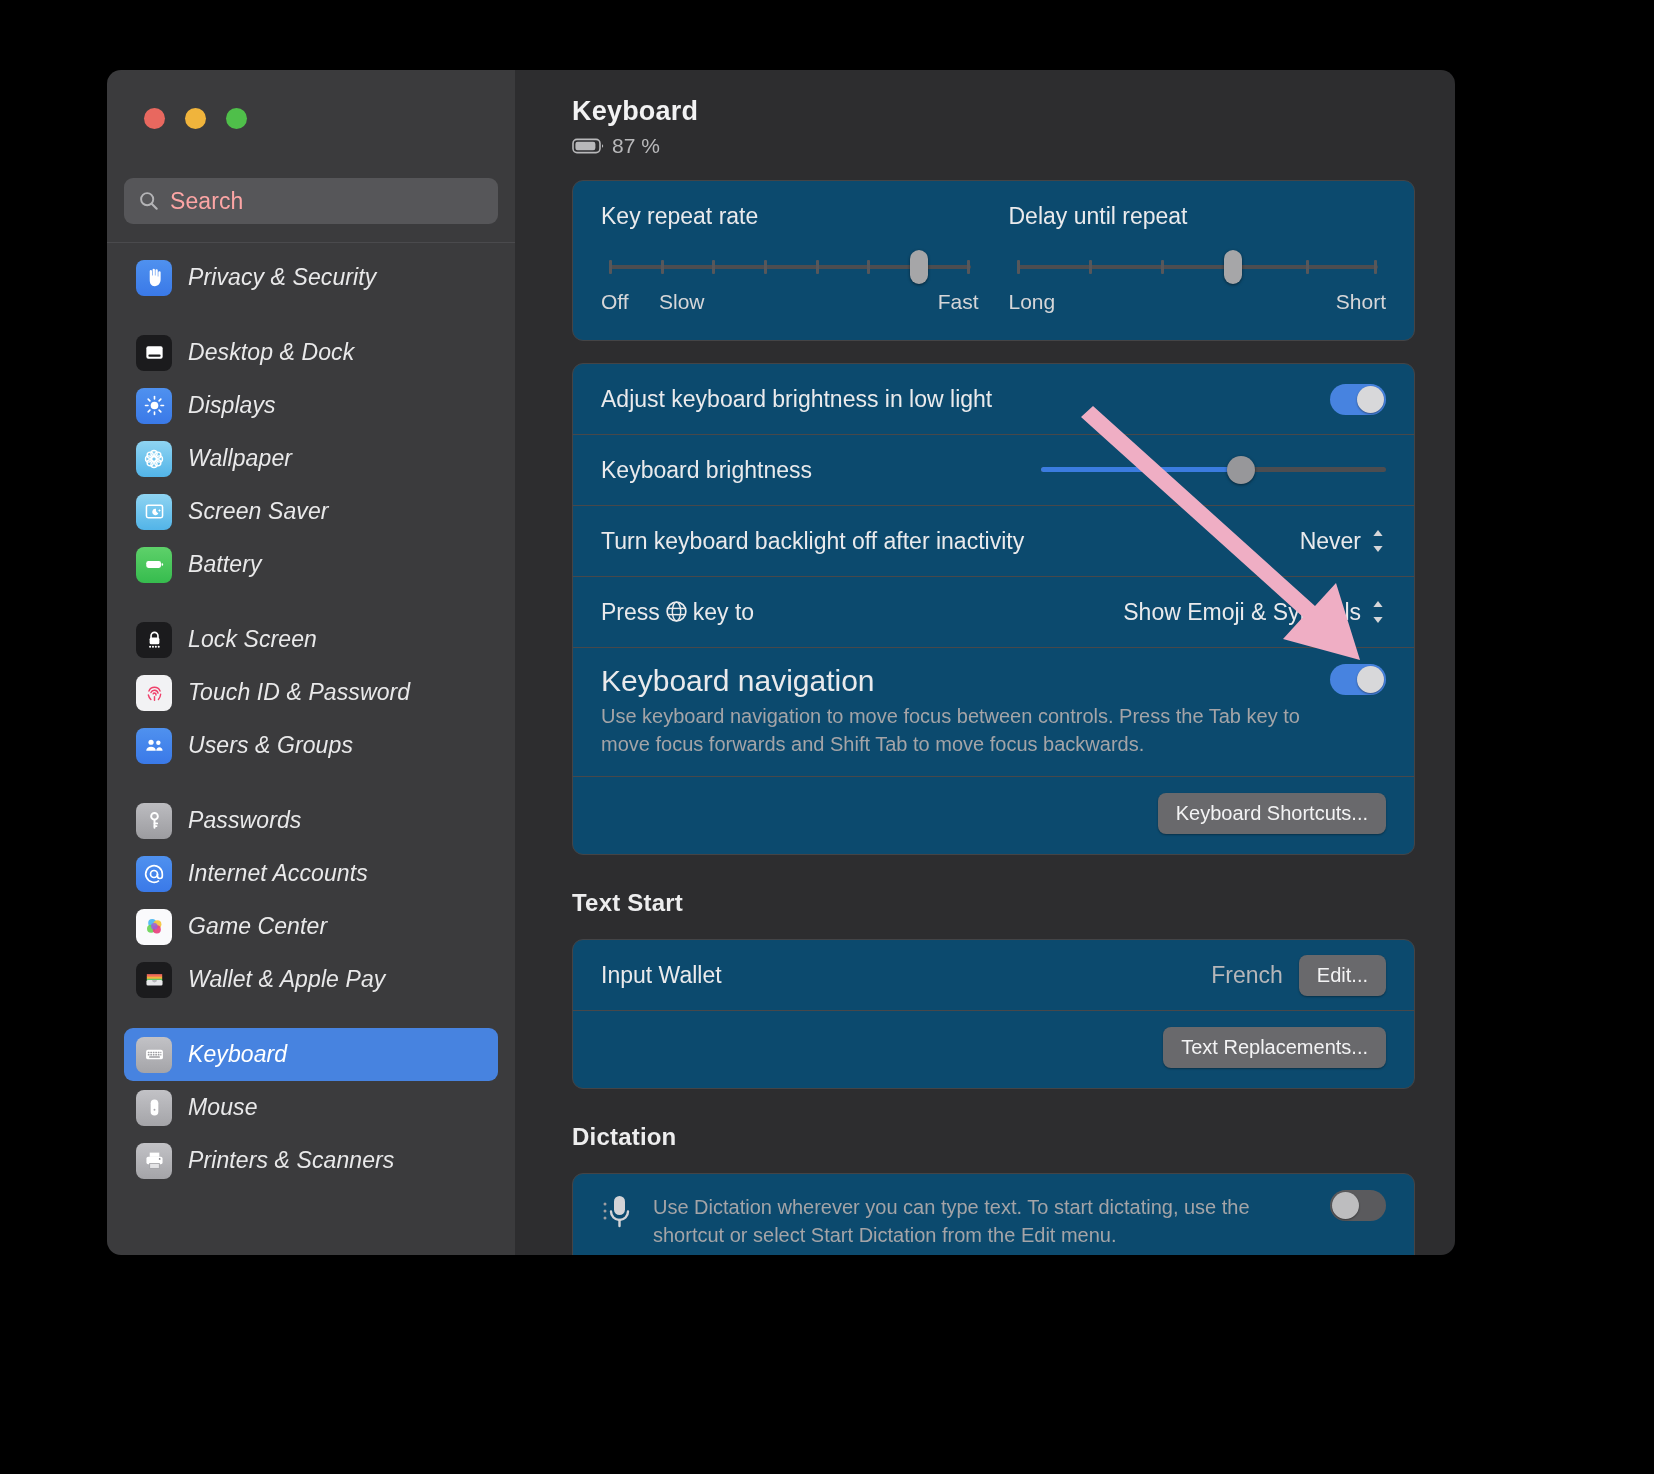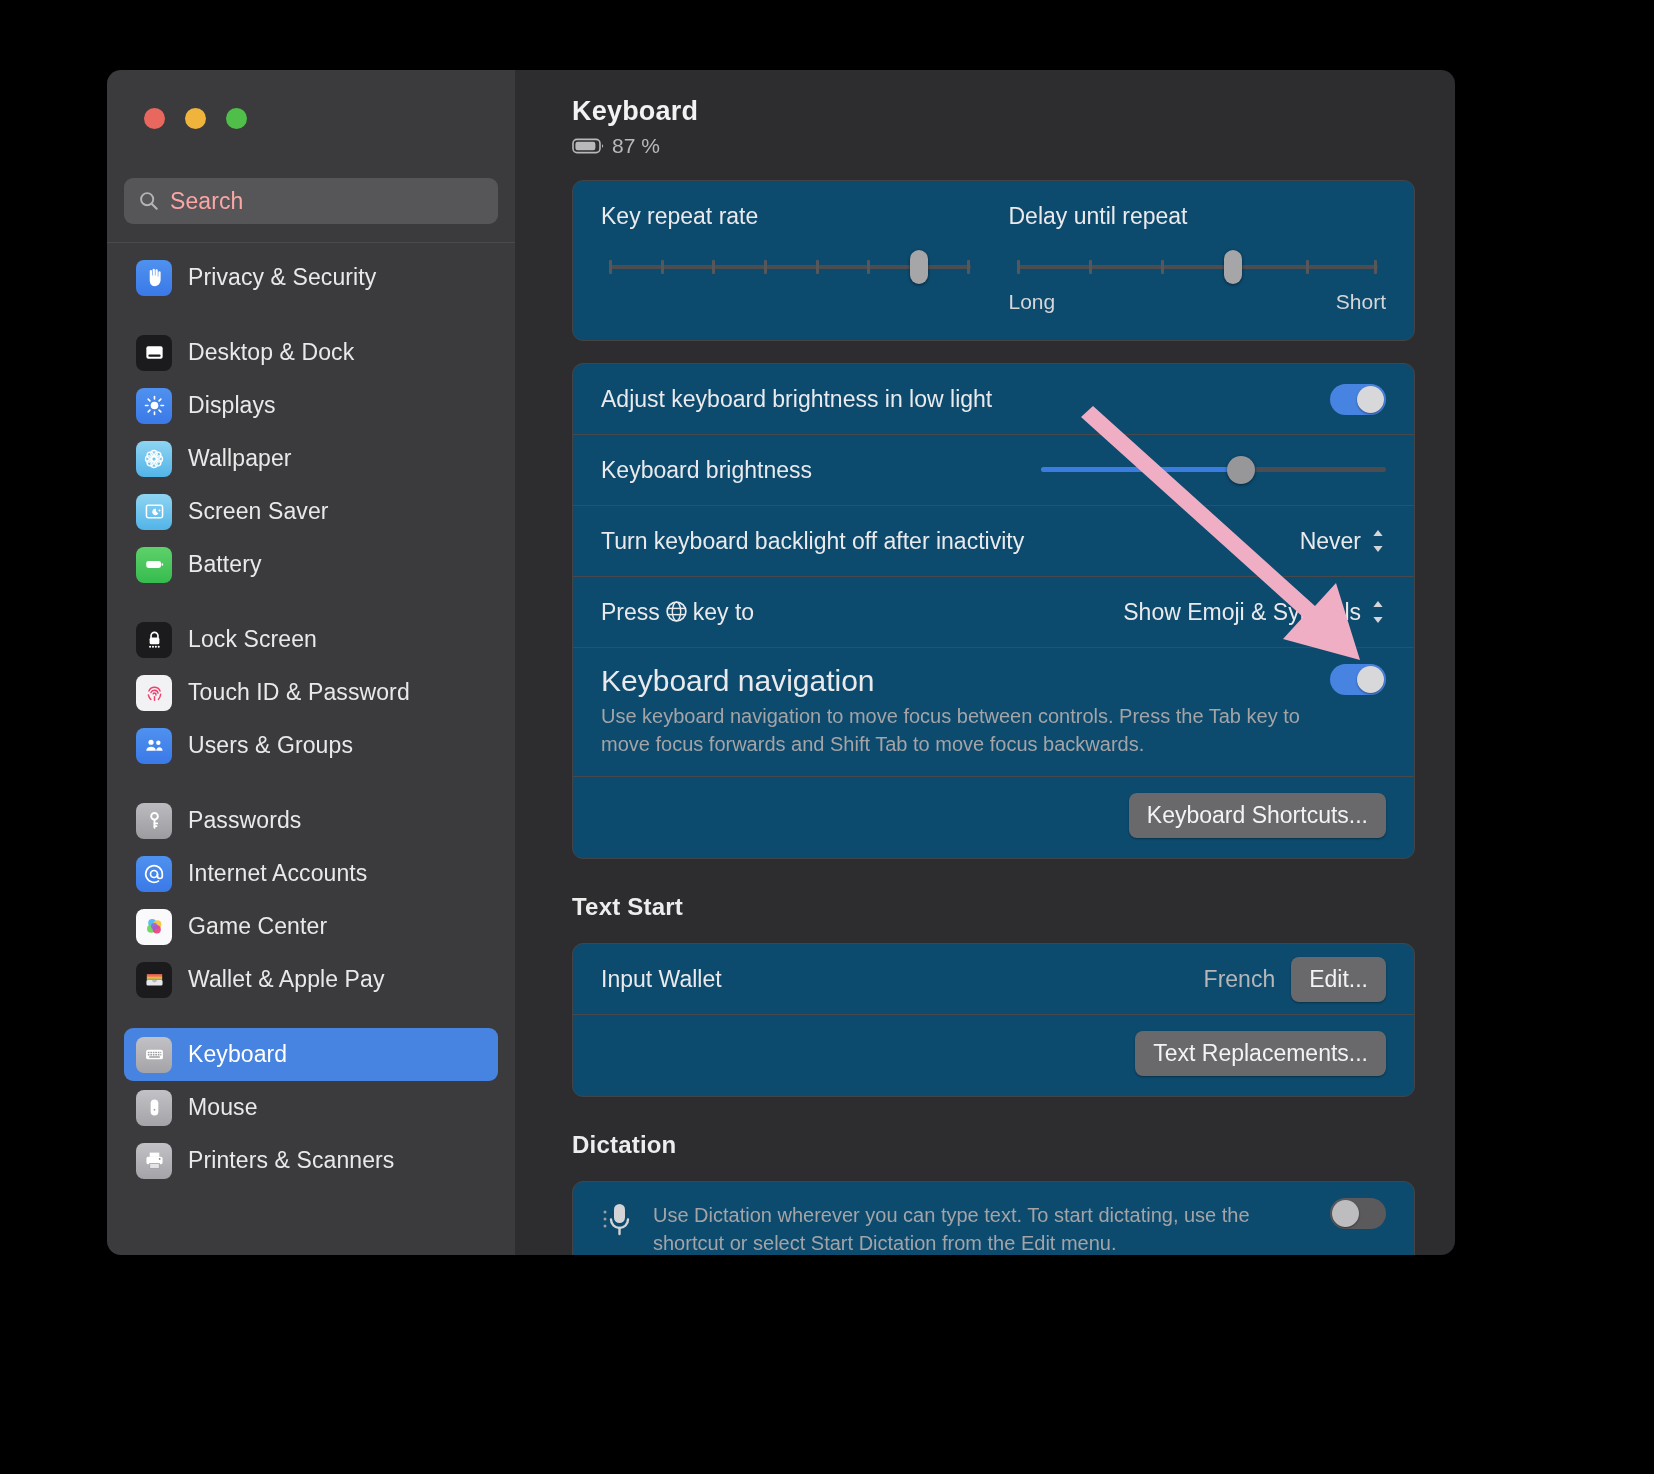--- a/index.html
+++ b/index.html
@@ -47,6 +47,7 @@
   .side-list {
     position: absolute; top: 173px; left: 0; right: 0; bottom: 0;
     padding: 8px 17px 0 17px;
+    font-style: italic;
   }
   .side-item {
     display: flex; align-items: center;

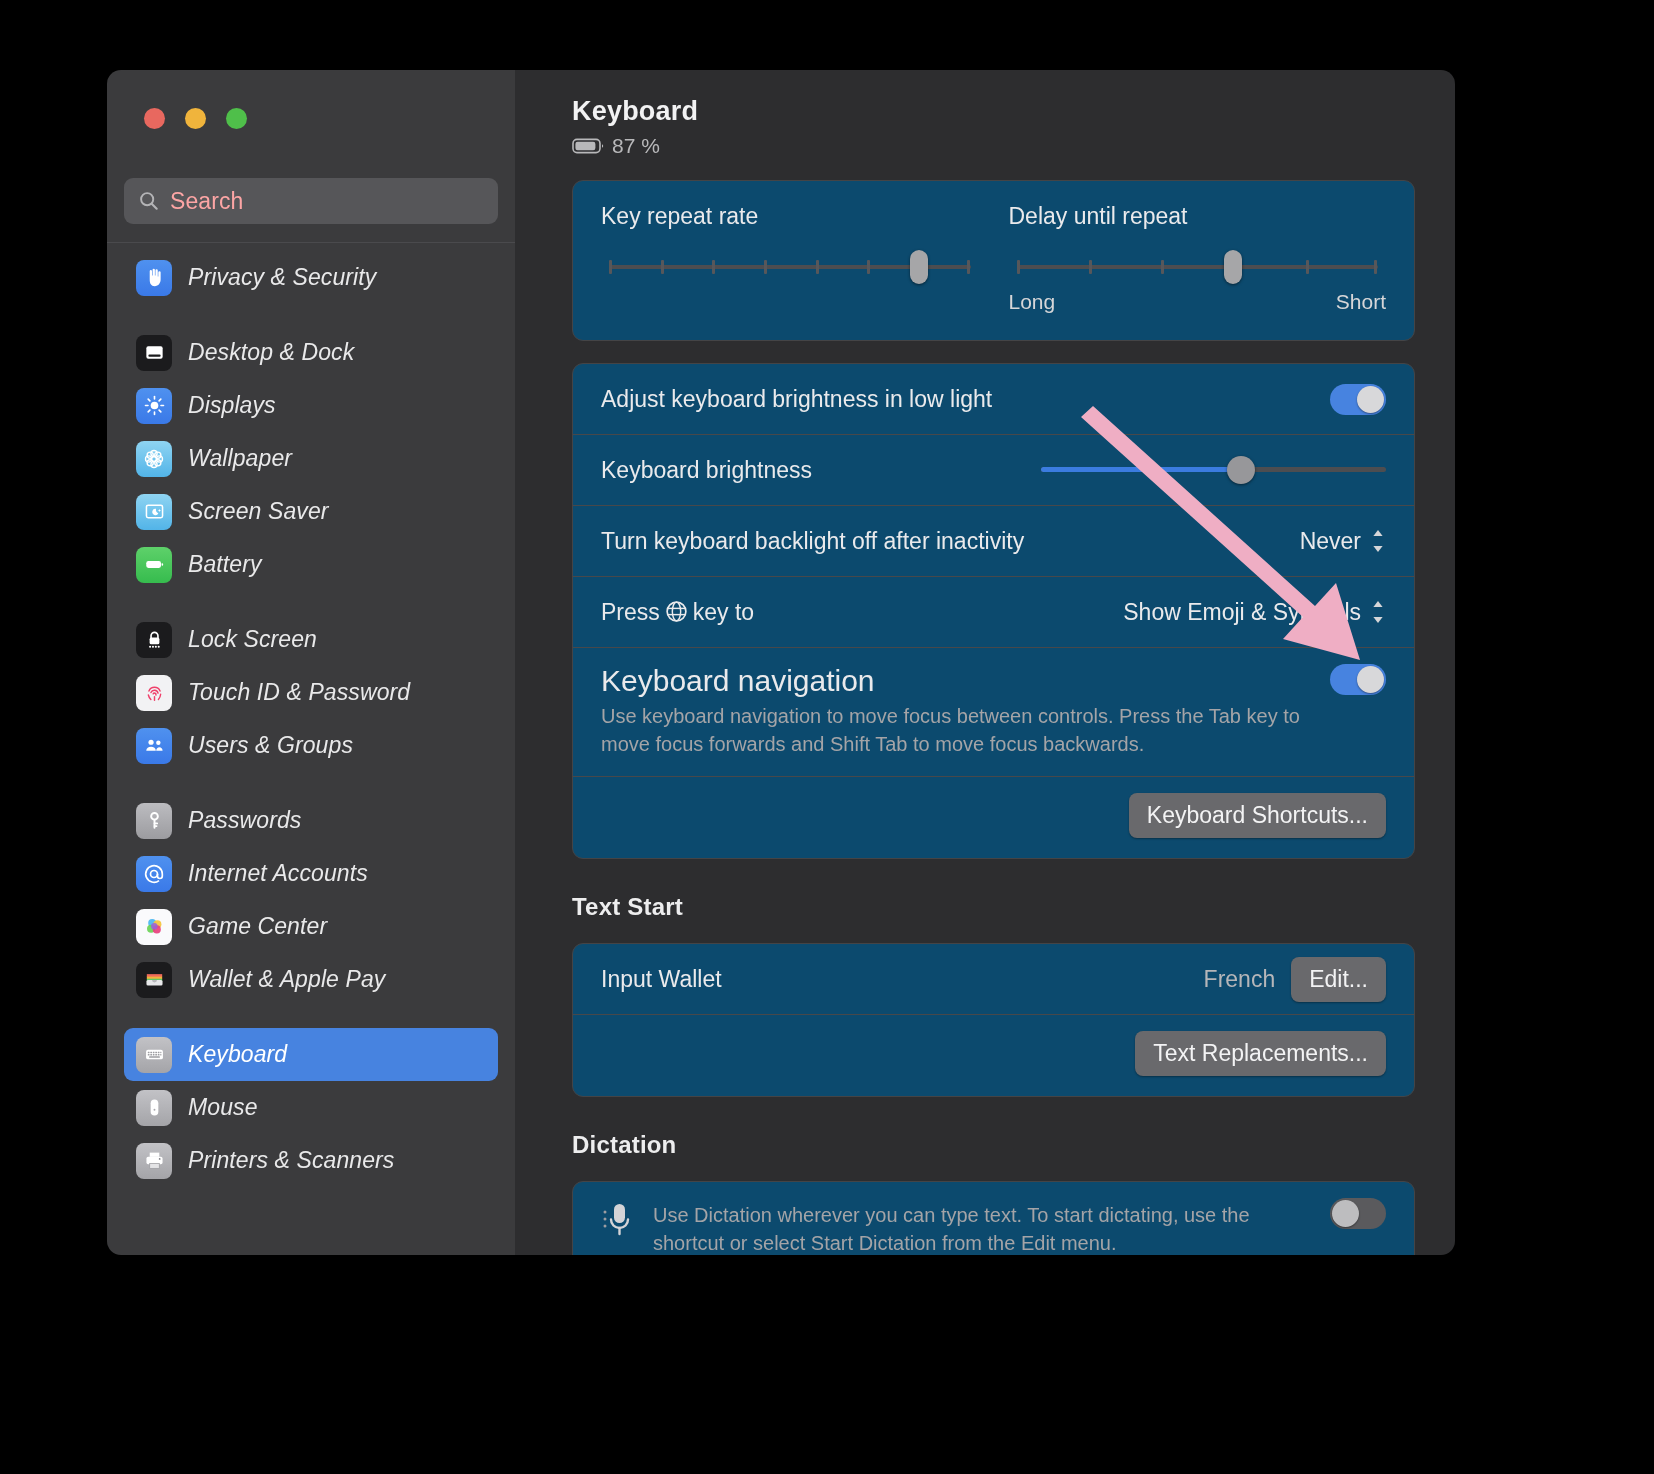--- a/index.html
+++ b/index.html
@@ -433,6 +433,11 @@
             <div class="tick" style="left:85.71%"></div>
               <div class="tick" style="left:99%"></div>
             <div class="thumb" style="left:85.71%"></div>
+          </div>
+          <div class="sl-labels">
+            <span style="left:0">Off</span>
+            <span style="left:58px">Slow</span>
+            <span style="right:0">Fast</span>
           </div>
         </div>
 

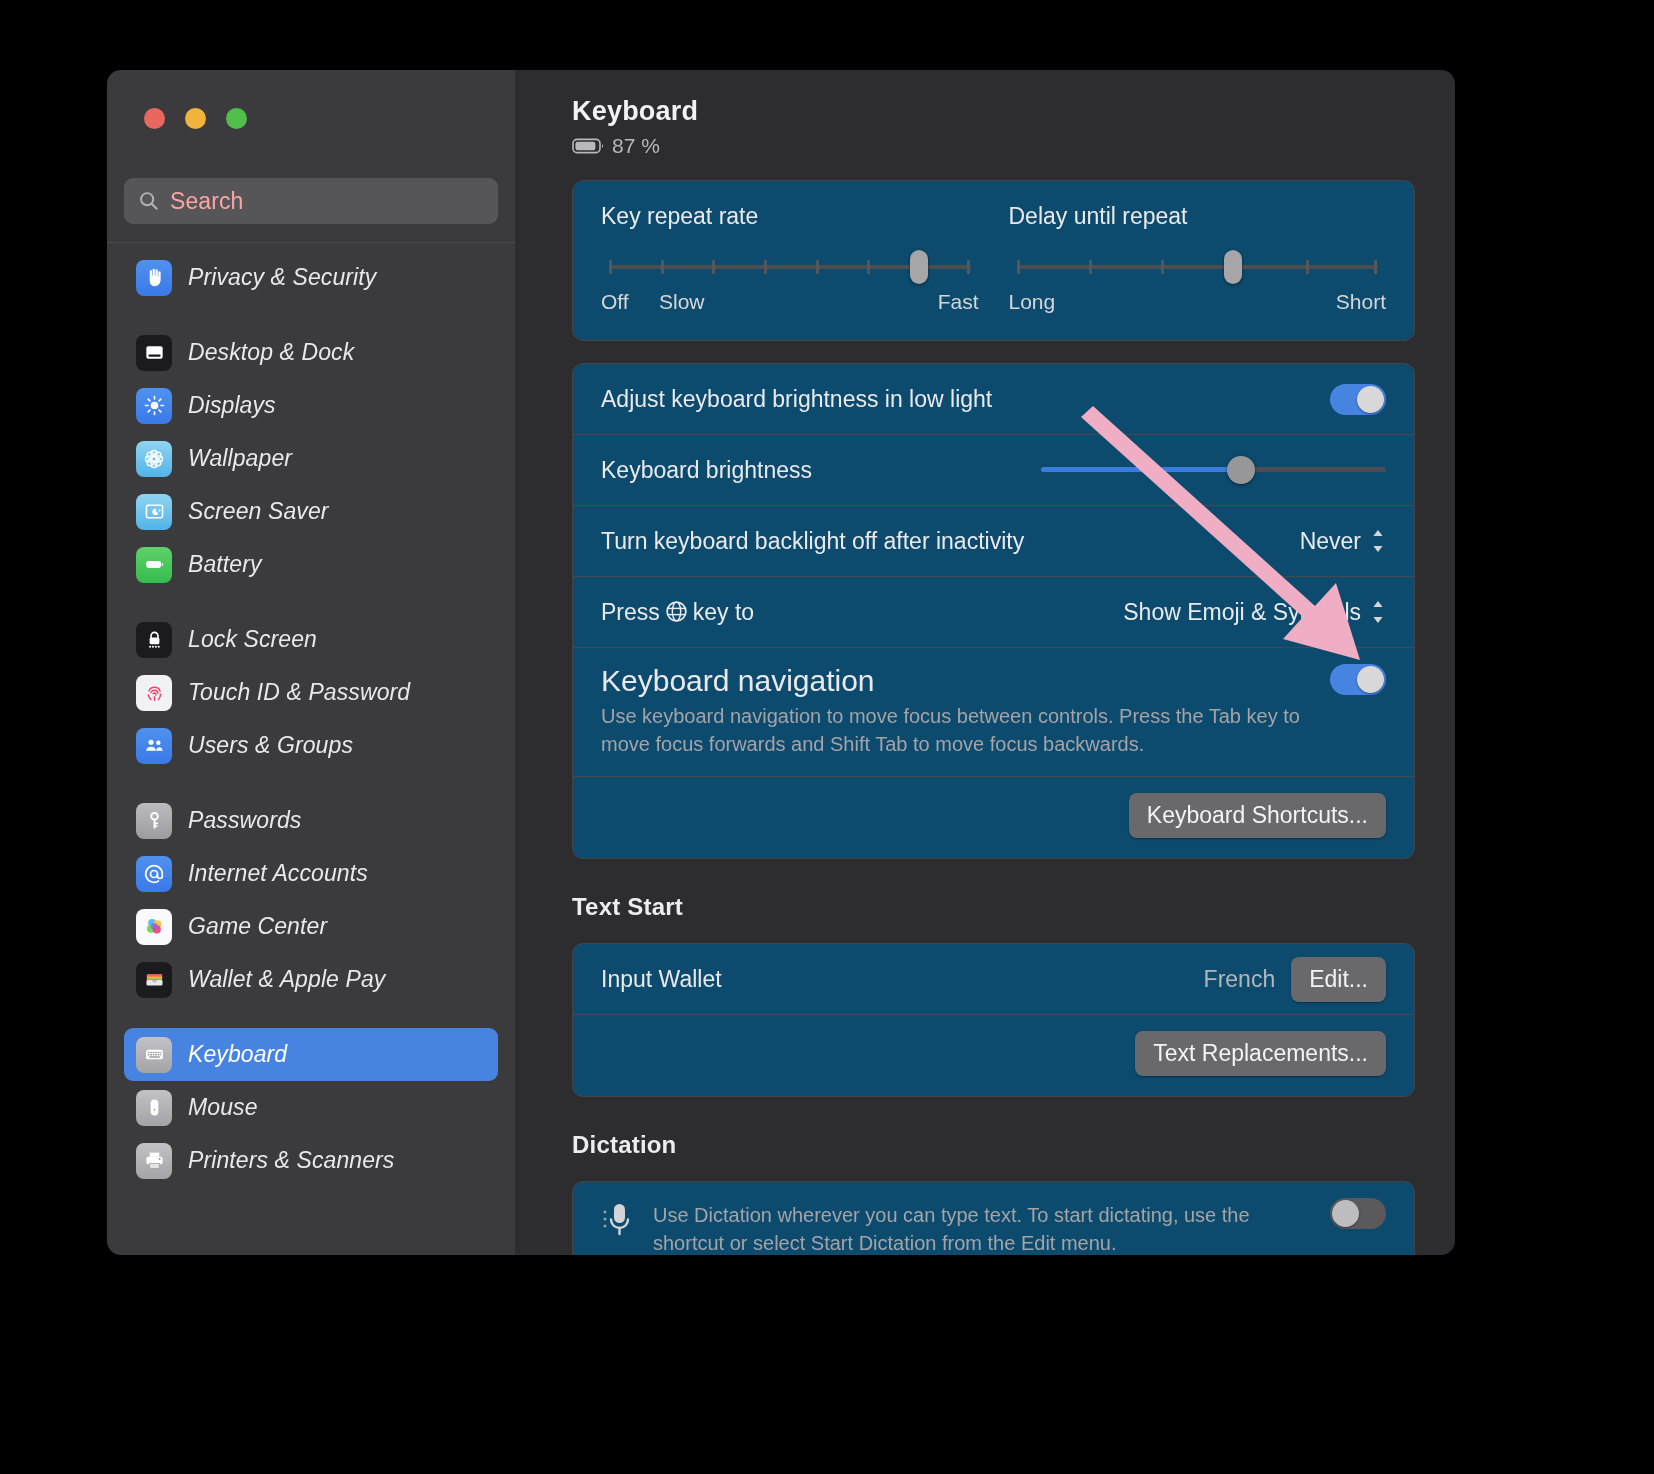--- a/index.html
+++ b/index.html
@@ -146,7 +146,7 @@
   .btn-row { padding: 16px 28px 20px 28px; display: flex; justify-content: flex-end; }
   .btn {
     background: #69696c; color: #f3f3f4;
-    font-size: 23px; border: none; border-radius: 8px;
+    font-size: 20px; border: none; border-radius: 8px;
     padding: 9px 18px; white-space: nowrap;
     box-shadow: 0 1px 2px rgba(0,0,0,.35);
   }

